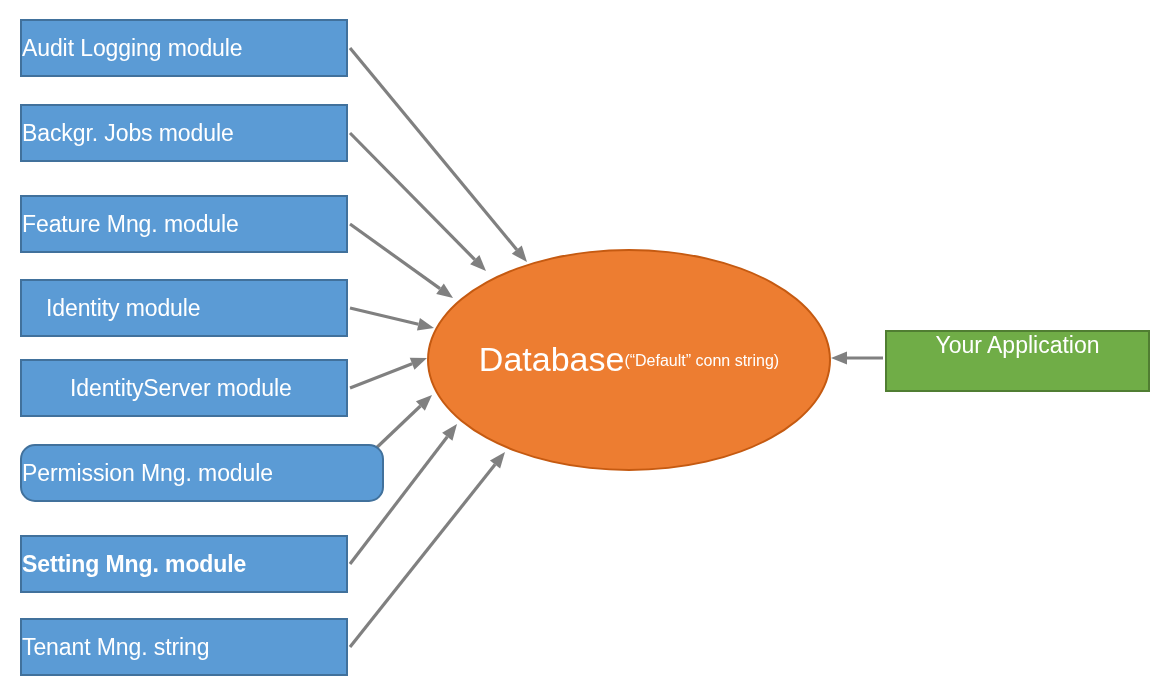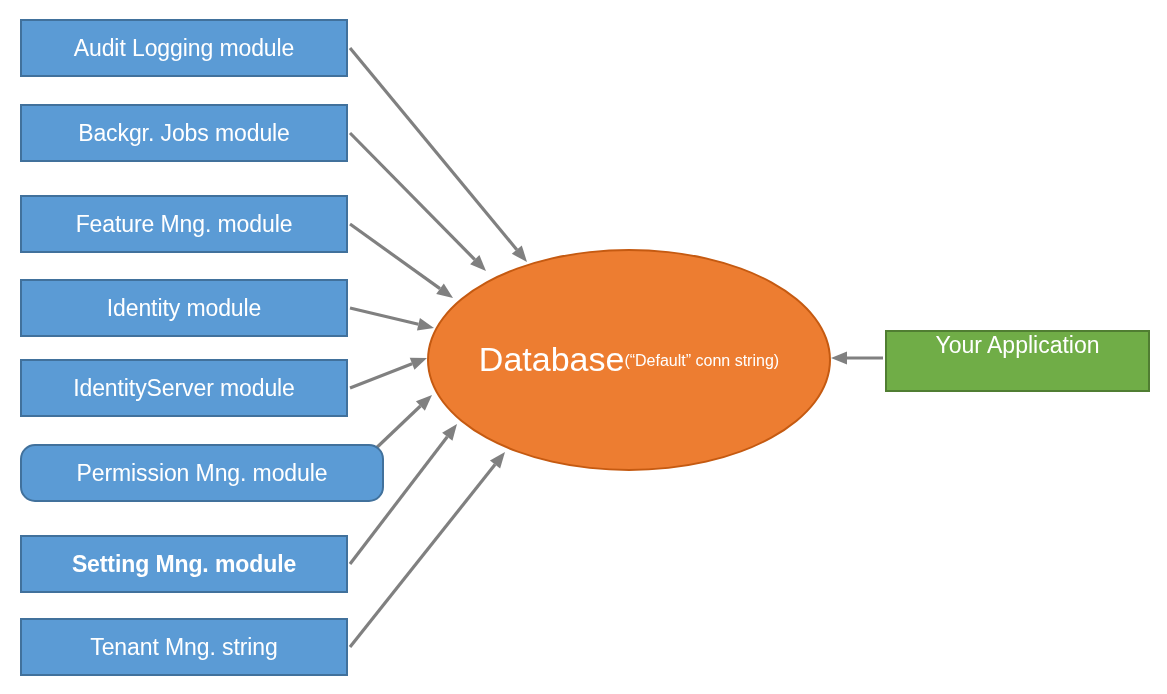--- a/index.html
+++ b/index.html
@@ -32,7 +32,7 @@
     border: 2px solid #41719C;
     display: flex;
     align-items: center;
-    justify-content: center;
+    justify-content: flex-start;
     color: #ffffff;
     font-size: 23px;
     font-family: "Liberation Sans", sans-serif;

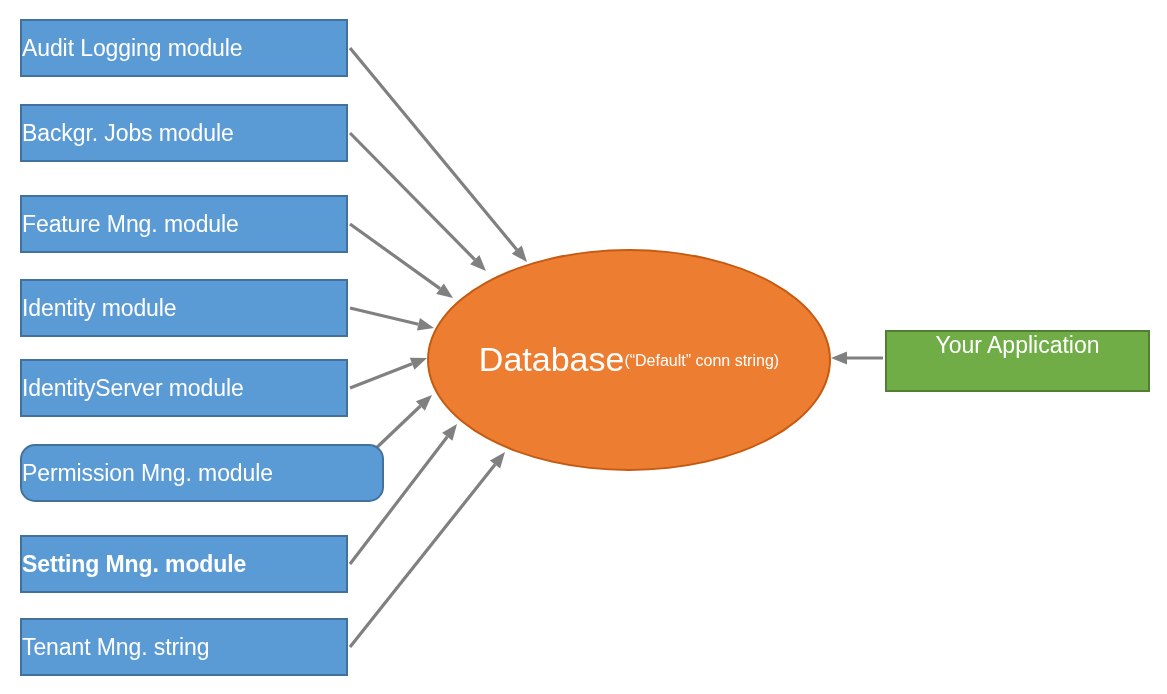--- a/index.html
+++ b/index.html
@@ -128,7 +128,7 @@
   <div class="module-box" style="left: 20px; top: 195px; width: 328px; height: 58px;">
     <span>Feature Mng. module</span>
   </div>
-  <div class="module-box" style="left: 20px; top: 279px; width: 328px; height: 58px;">
+  <div class="module-box" style="left: 20px; top: 279px; width: 328px; height: 58px; padding-left: 24px;">
     <span>Identity module</span>
   </div>
   <div class="module-box" style="left: 20px; top: 359px; width: 328px; height: 58px;">

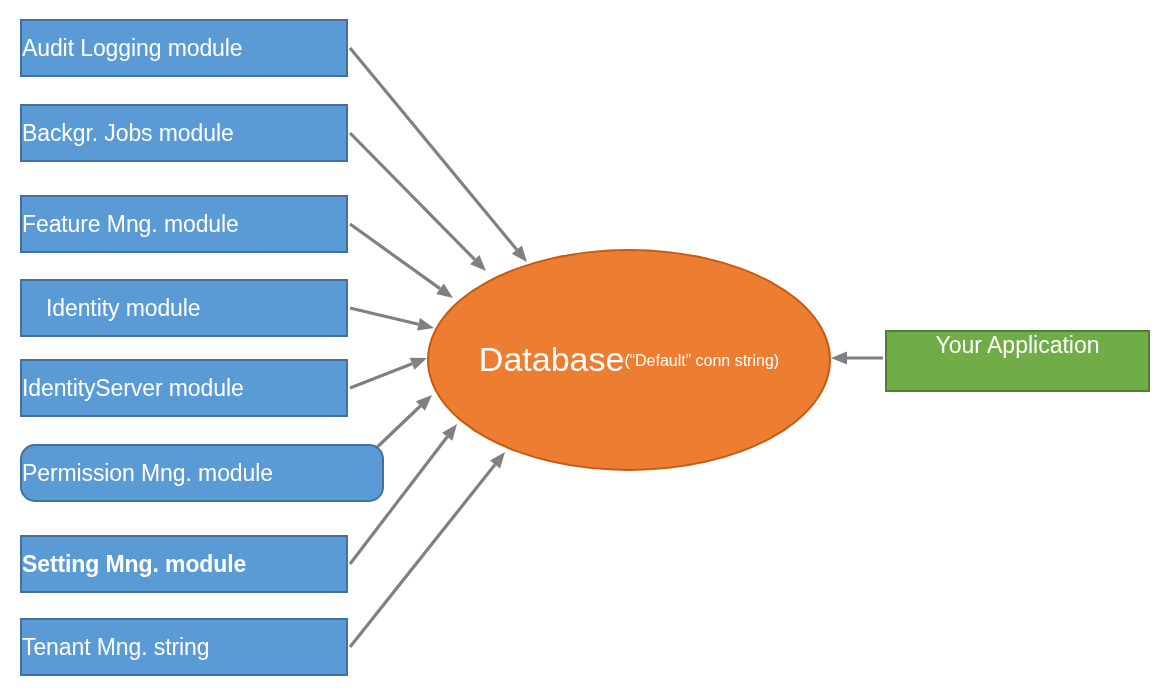--- a/index.html
+++ b/index.html
@@ -131,7 +131,7 @@
   <div class="module-box" style="left: 20px; top: 279px; width: 328px; height: 58px; padding-left: 24px;">
     <span>Identity module</span>
   </div>
-  <div class="module-box" style="left: 20px; top: 359px; width: 328px; height: 58px;">
+  <div class="module-box" style="left: 20px; top: 359px; width: 328px; height: 58px; padding-left: 48px;">
     <span>IdentityServer module</span>
   </div>
   <div class="module-box" style="left: 20px; top: 444px; width: 364px; height: 58px; border-radius: 15px;">

